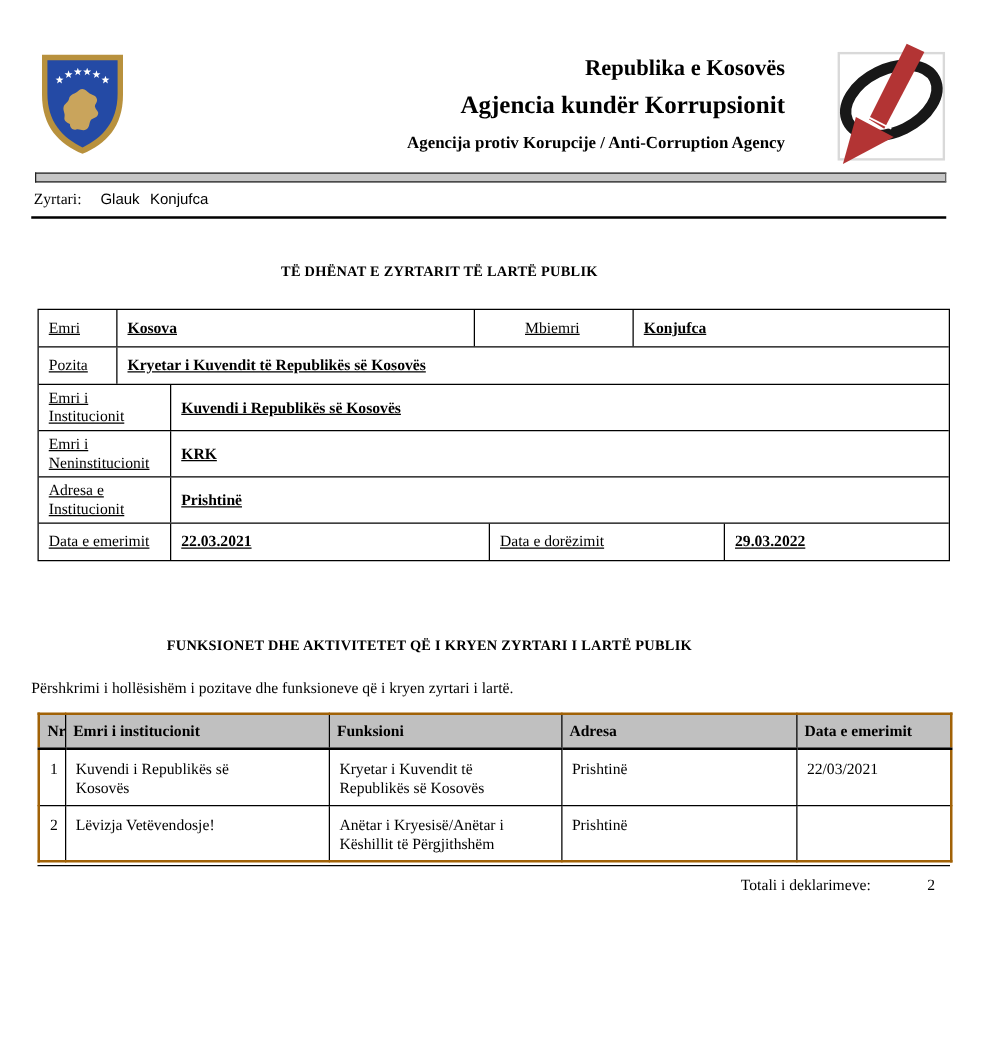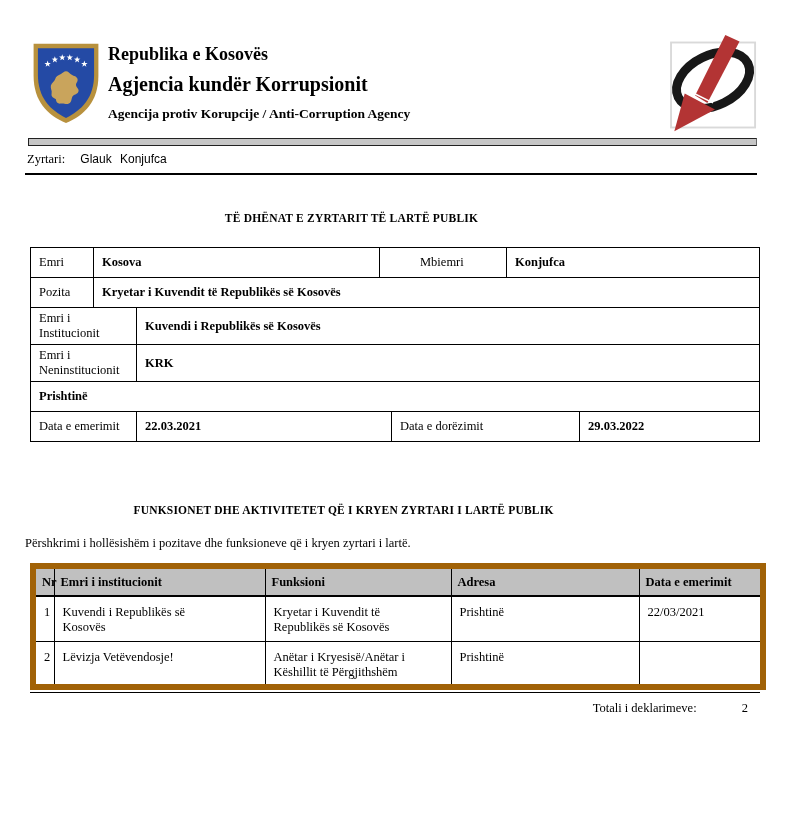--- a/index.html
+++ b/index.html
@@ -11,7 +11,7 @@
   
   .header { display:flex; align-items:flex-start; margin:34px 43px 0 30px; }
   .crest  { width:72px; height:88px; margin-top:4px; flex:none; }
-  .header-center { flex:1; text-align:left; padding:10px 40px 0 6px; }
+  .header-center { flex:1; text-align:right; padding:10px 40px 0 6px; }
   .h-line1 { font-size:18px;   font-weight:bold; }
   .h-line2 { font-size:12.5px; font-weight:bold; margin-top:6px; }
   .h-line3 { font-size:20px;   font-weight:bold; margin-top:8px; }

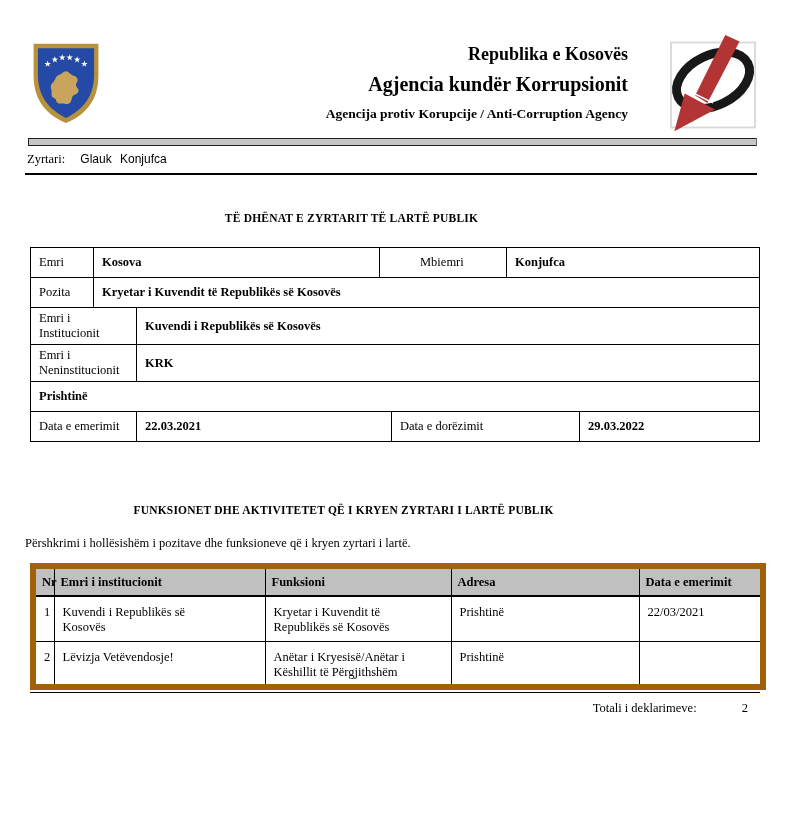--- a/index.html
+++ b/index.html
@@ -43,7 +43,7 @@
   .t1-row { display:flex; min-height:29px; border-top:1.5px solid #000; }
   .t1-row:first-child { border-top:none; }
   .t1-cell { box-sizing:border-box; border-left:1.5px solid #000;
-             padding:3px 8px; display:flex; align-items:center; }
+             padding:3px 8px; display:flex; align-items:center;text-decoration:underline; }
   .t1-cell:first-child { border-left:none; }
   .t1 .value { font-weight:bold; }
   .w62{width:62px;} .w286{width:286px;} .w127{width:127px;padding-left:40px;}

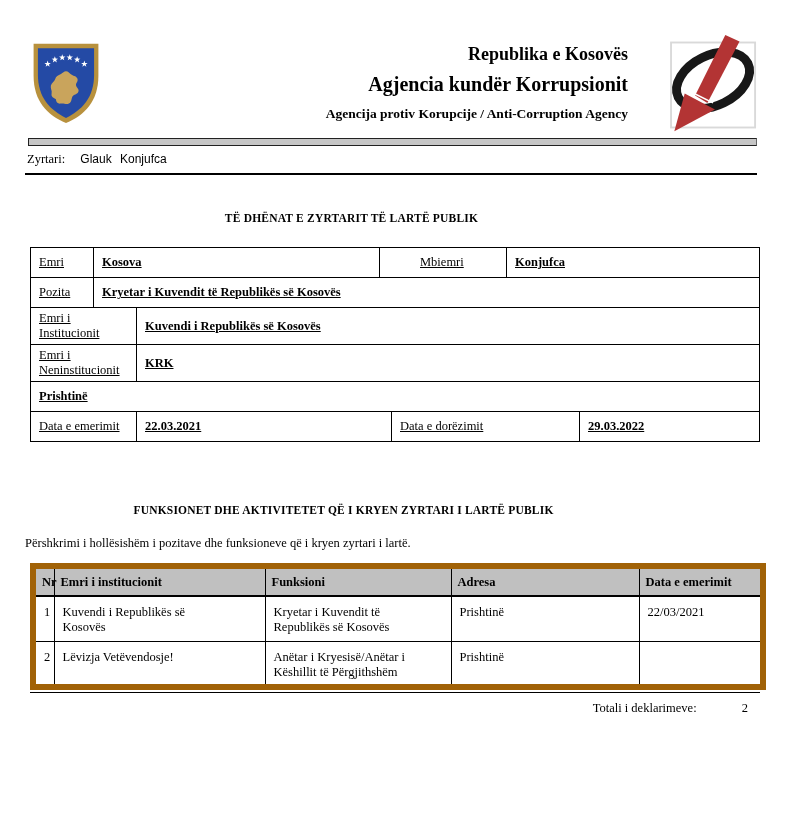--- a/index.html
+++ b/index.html
@@ -134,6 +134,7 @@
       <div class="t1-cell value grow">KRK</div>
     </div>
     <div class="t1-row">
+      <div class="t1-cell label w105">Adresa e Institucionit</div>
       <div class="t1-cell value grow">Prishtinë</div>
     </div>
     <div class="t1-row">

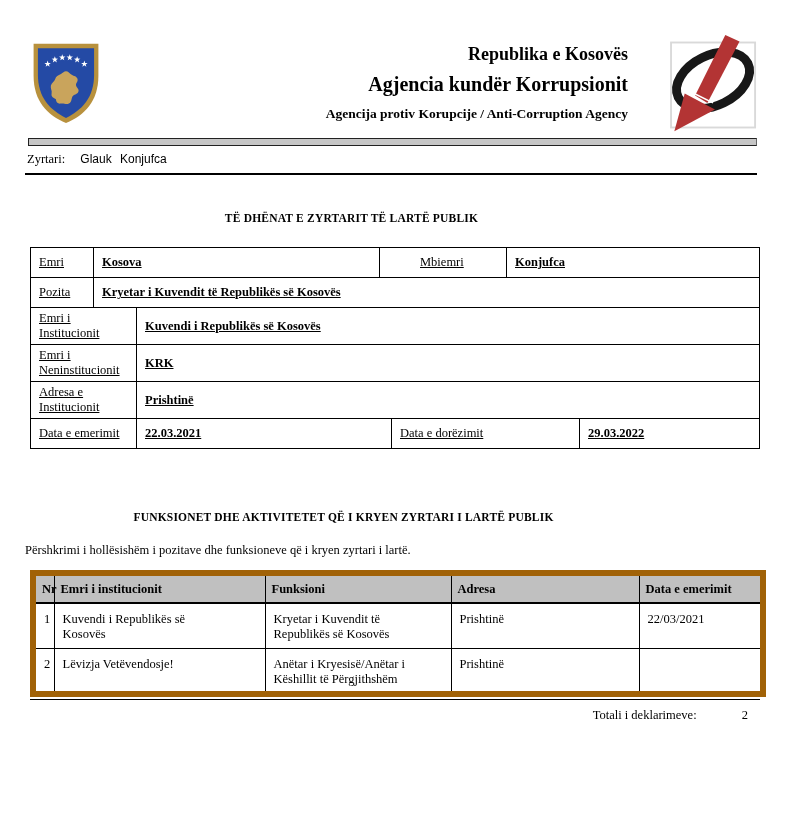--- a/index.html
+++ b/index.html
@@ -54,7 +54,7 @@
   .t2-wrap { margin:12px 0 0 30px; width:730px; box-sizing:border-box;
              border-bottom:1px solid #000; padding-bottom:2px; }
   table.t2 { width:730px; border-collapse:collapse; font-size:12.5px;
-             border:6px solid #a16207; table-layout:fixed; }
+             border:2px solid #a16207; table-layout:fixed; }
   .t2 th { background:#c0c0c0; text-align:left; padding:5px 6px;
            border:1.5px solid #000; border-bottom:2px solid #000; height:16px; }
   .t2 td { border:1.5px solid #000; vertical-align:top; padding:8px 8px 4px; }

